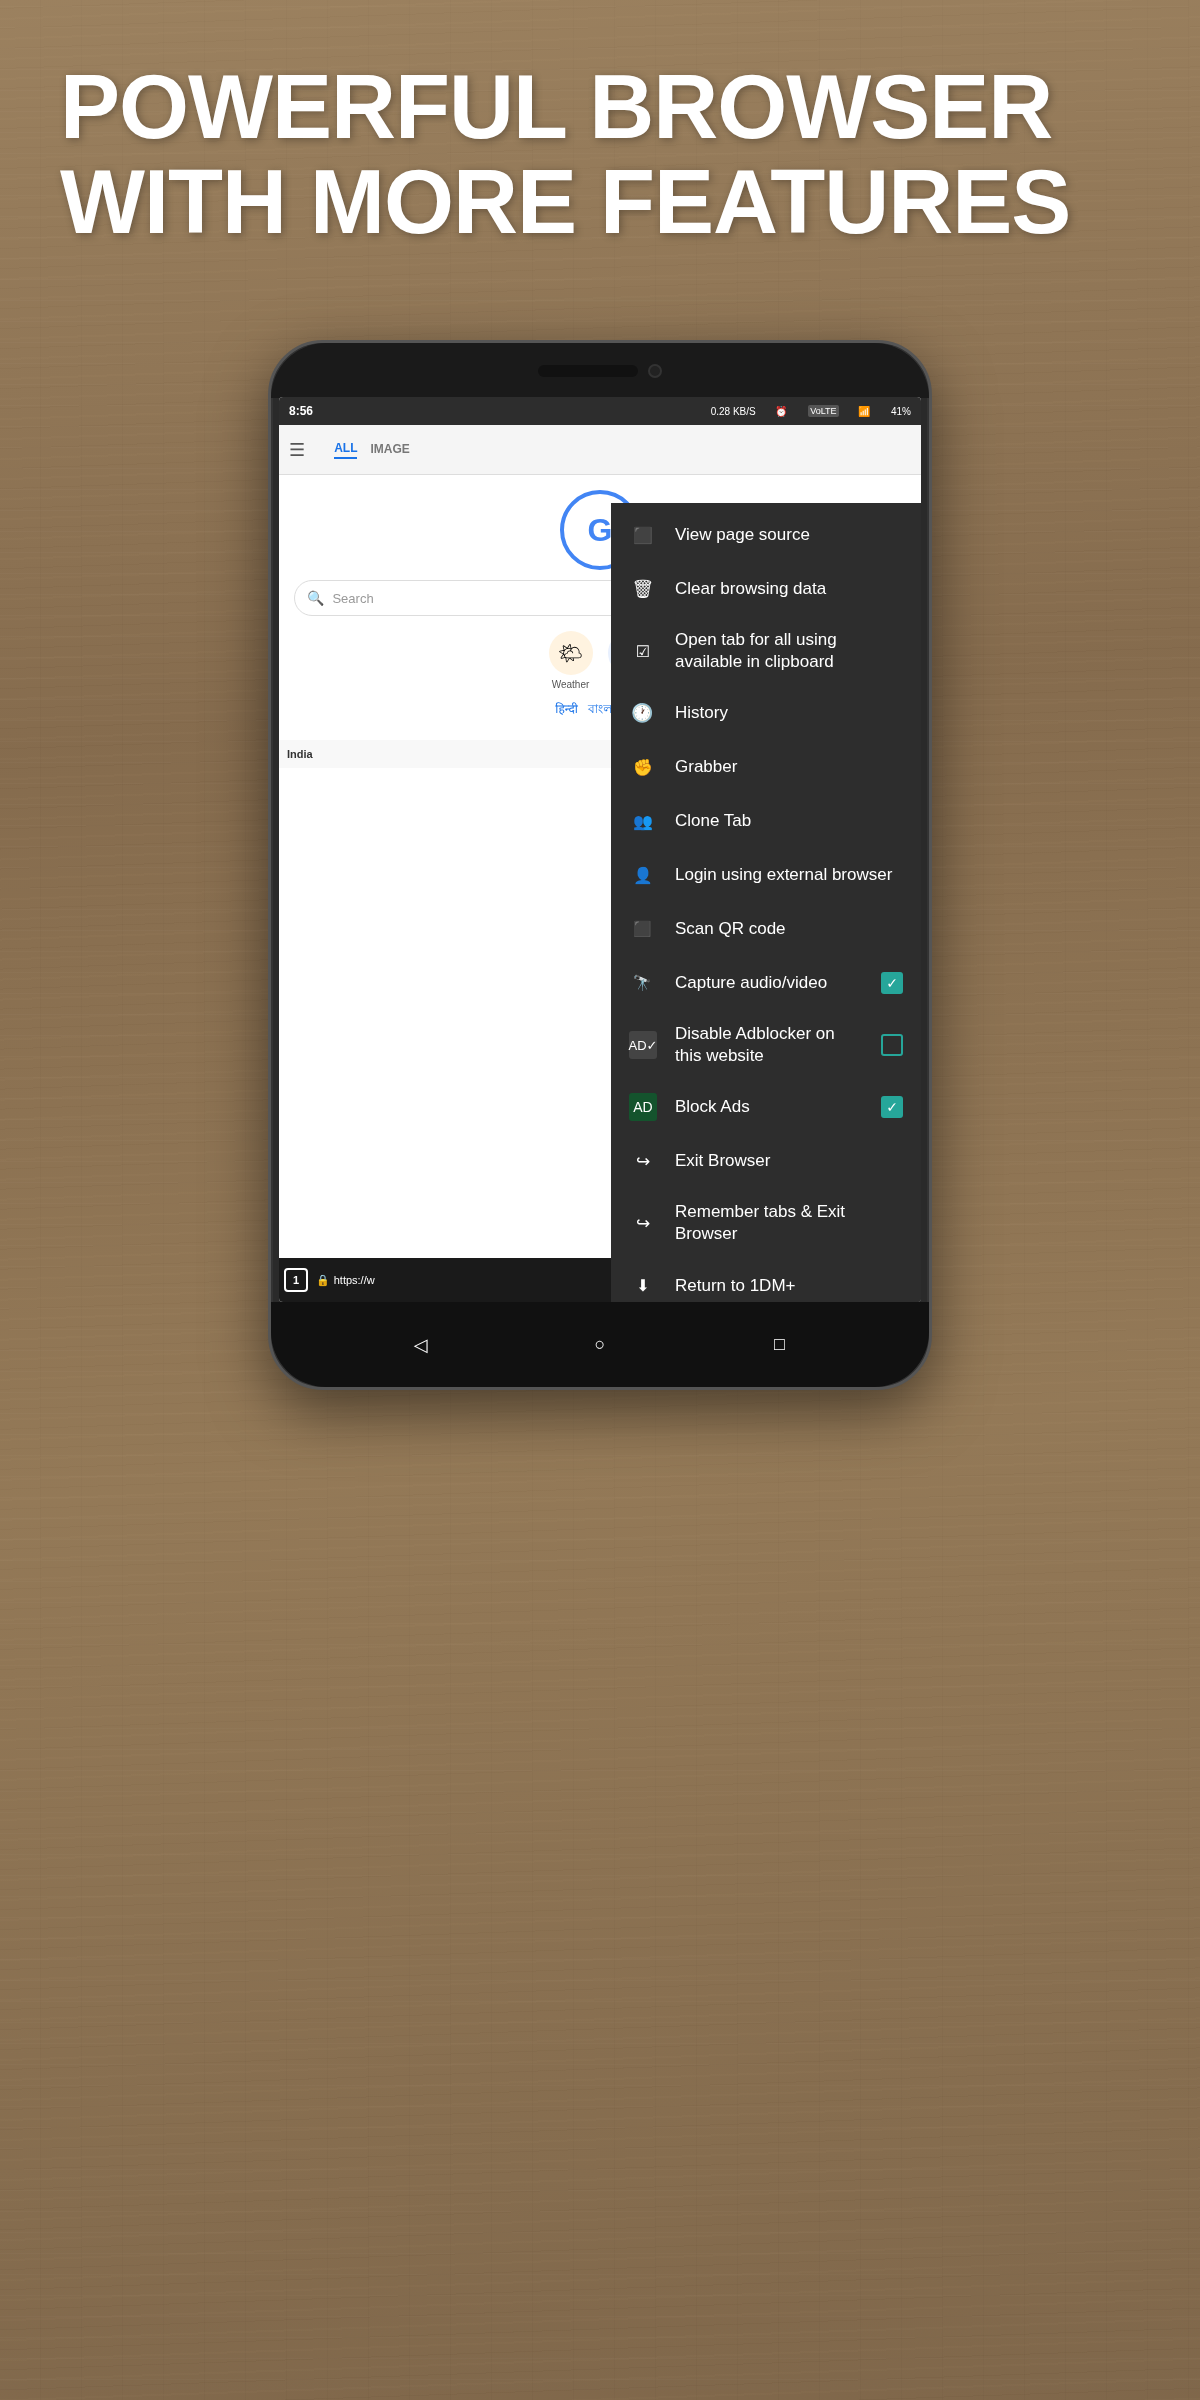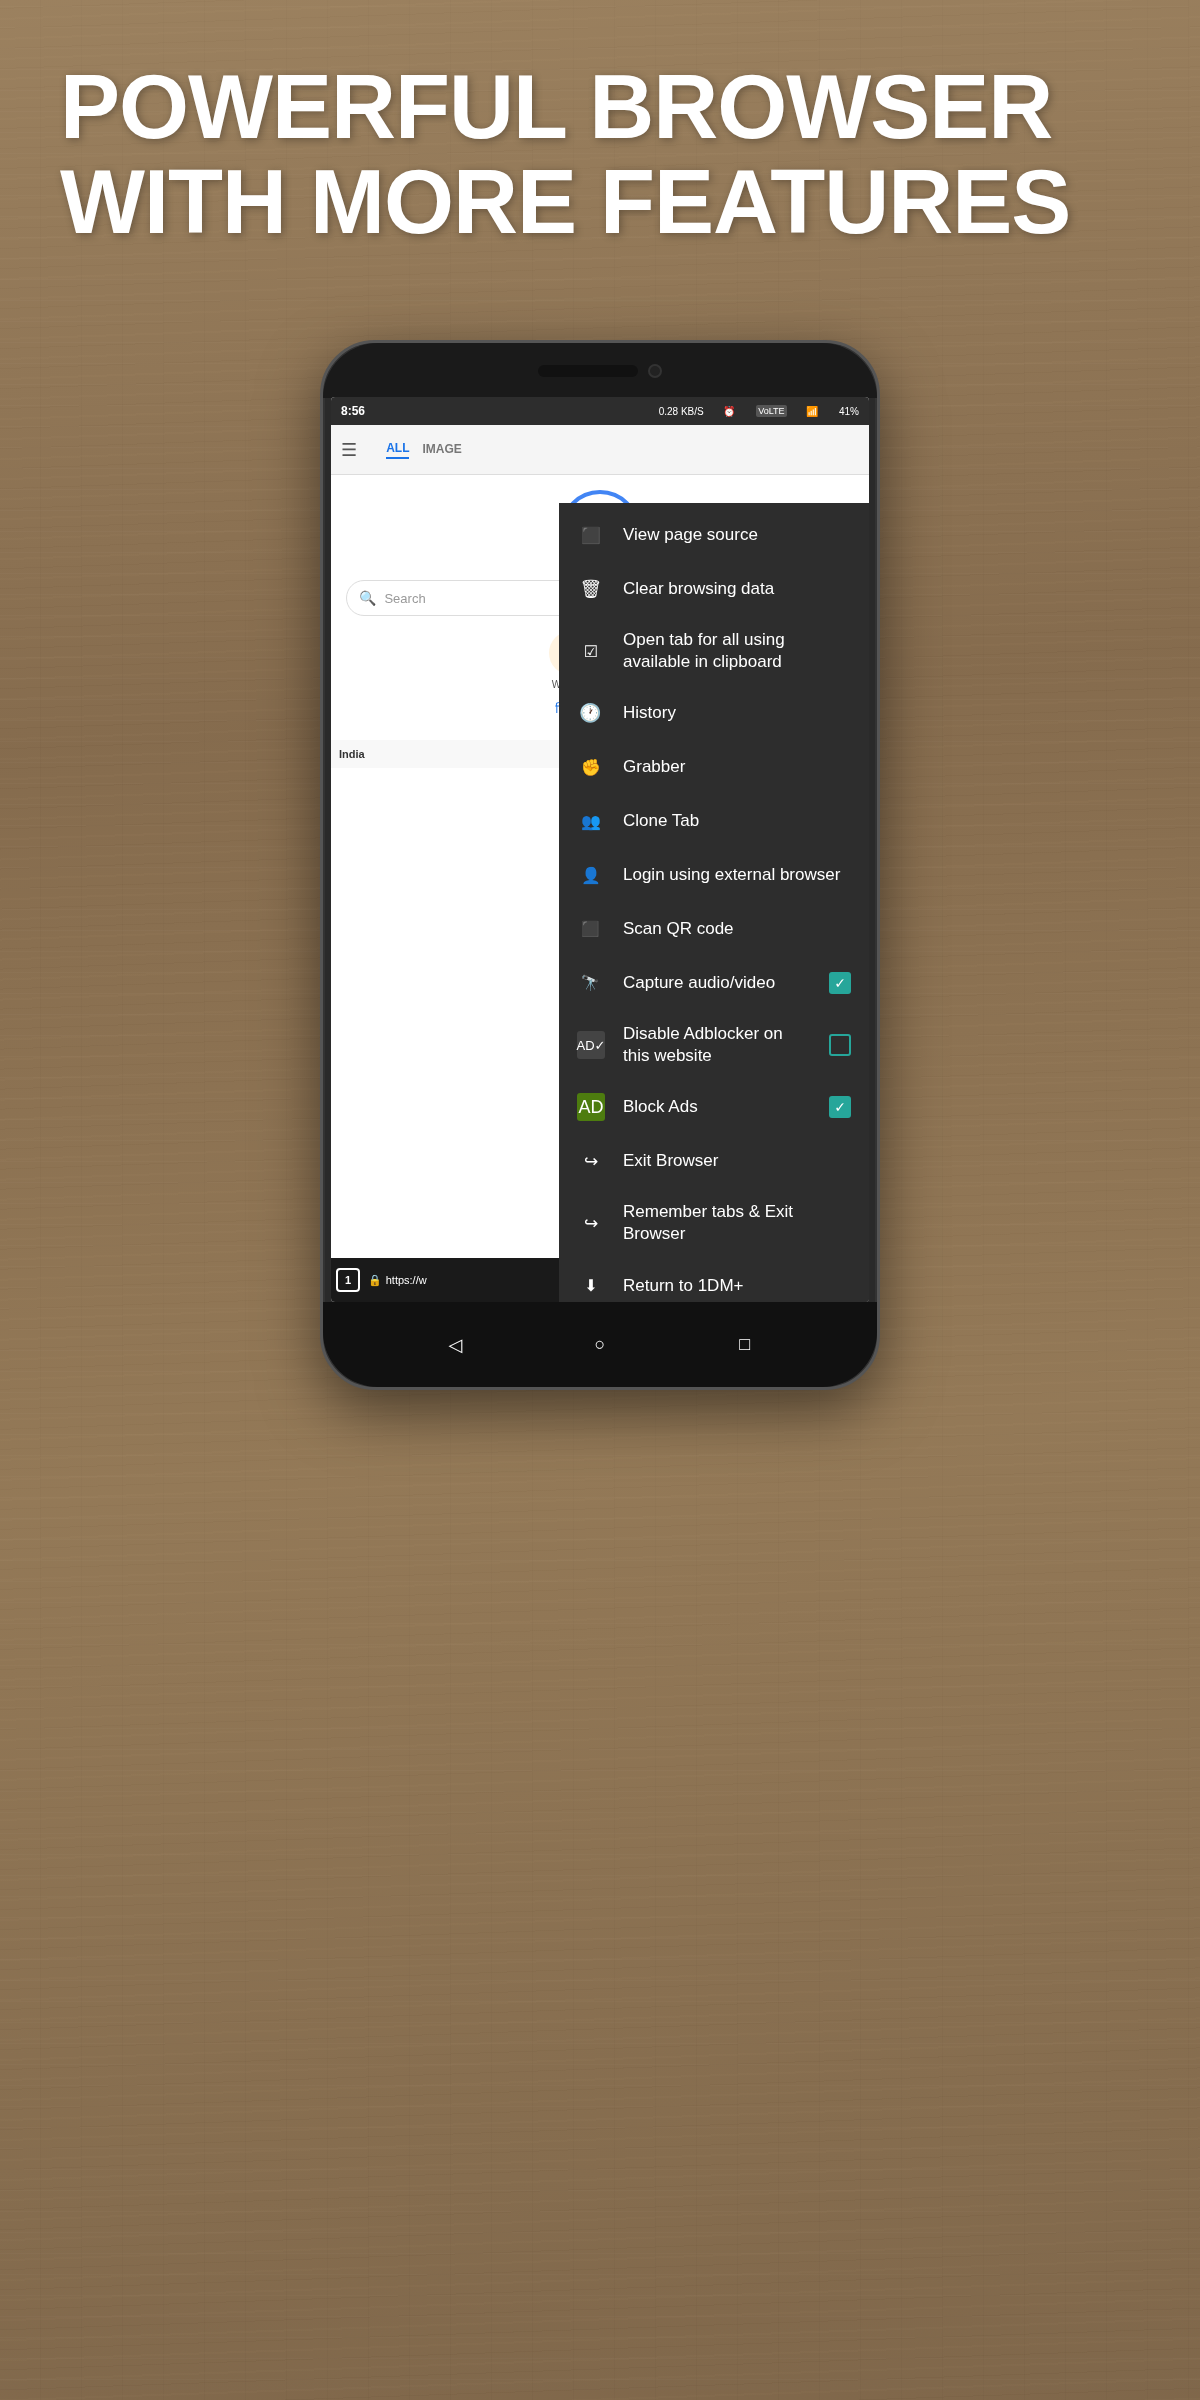--- a/index.html
+++ b/index.html
@@ -75,7 +75,7 @@
       top: 340px;
       left: 50%;
       transform: translateX(-50%);
-      width: 560px;
+      width: 664px;
       height: 1050px;
       background: #2a2a2a;
       border-radius: 55px;

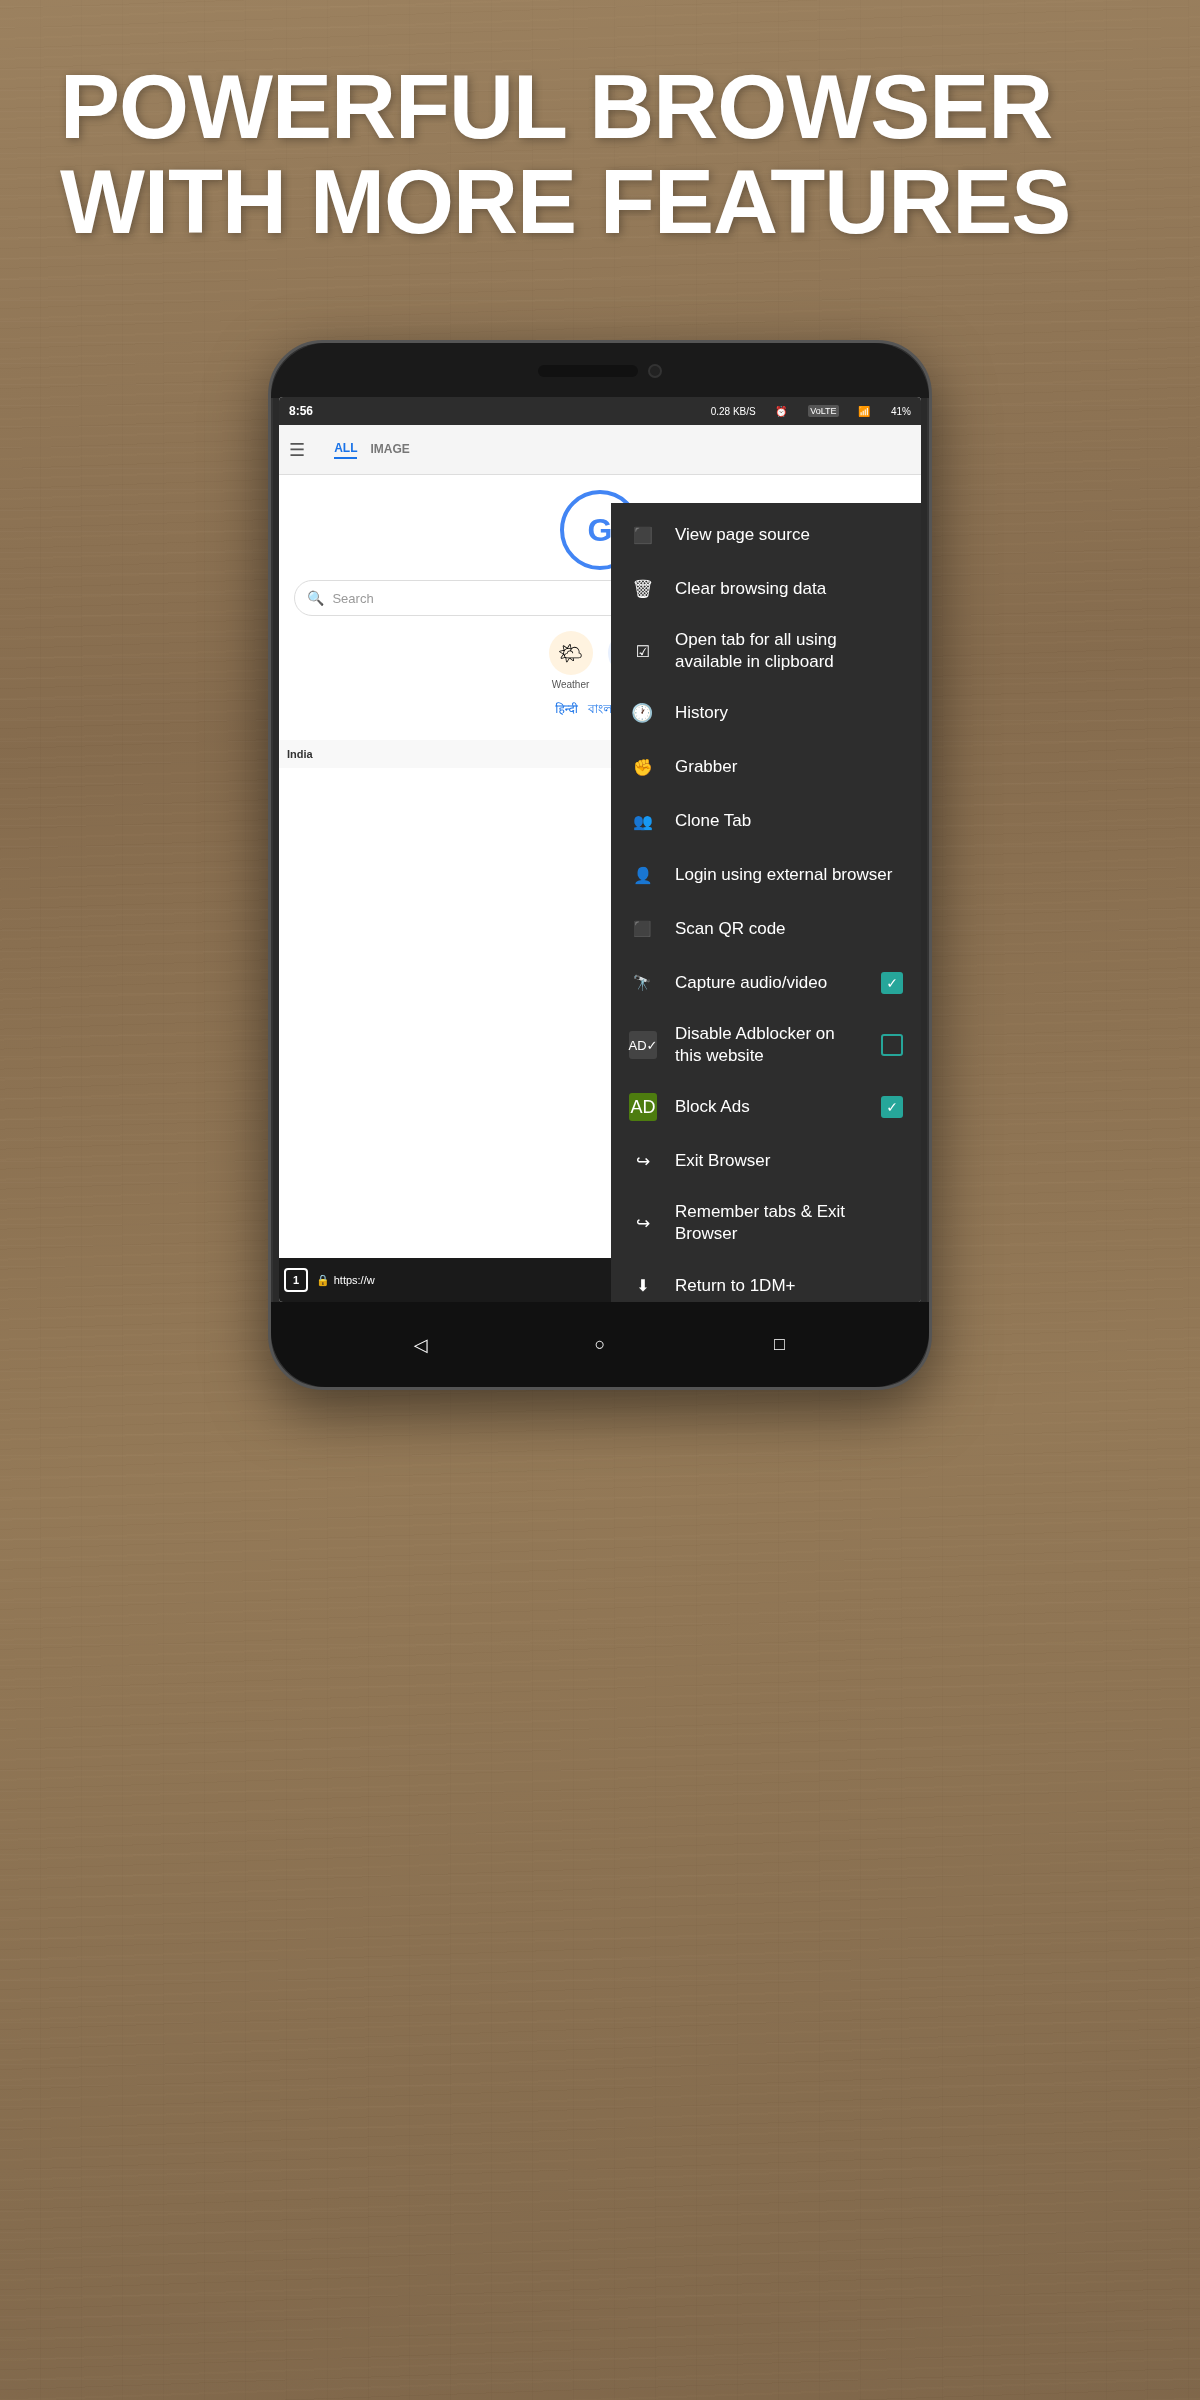--- a/index.html
+++ b/index.html
@@ -557,7 +557,7 @@
           </div>
 
           <div class="menu-item">
-            <div class="menu-icon" style="font-size:18px;background:#4d7c0f;border-radius:3px;">AD</div>
+            <div class="menu-icon" style="font-size:14px;background:#14532d;border-radius:3px;">AD</div>
             <span class="menu-label">Block Ads</span>
             <div class="menu-checkbox checked">✓</div>
           </div>

